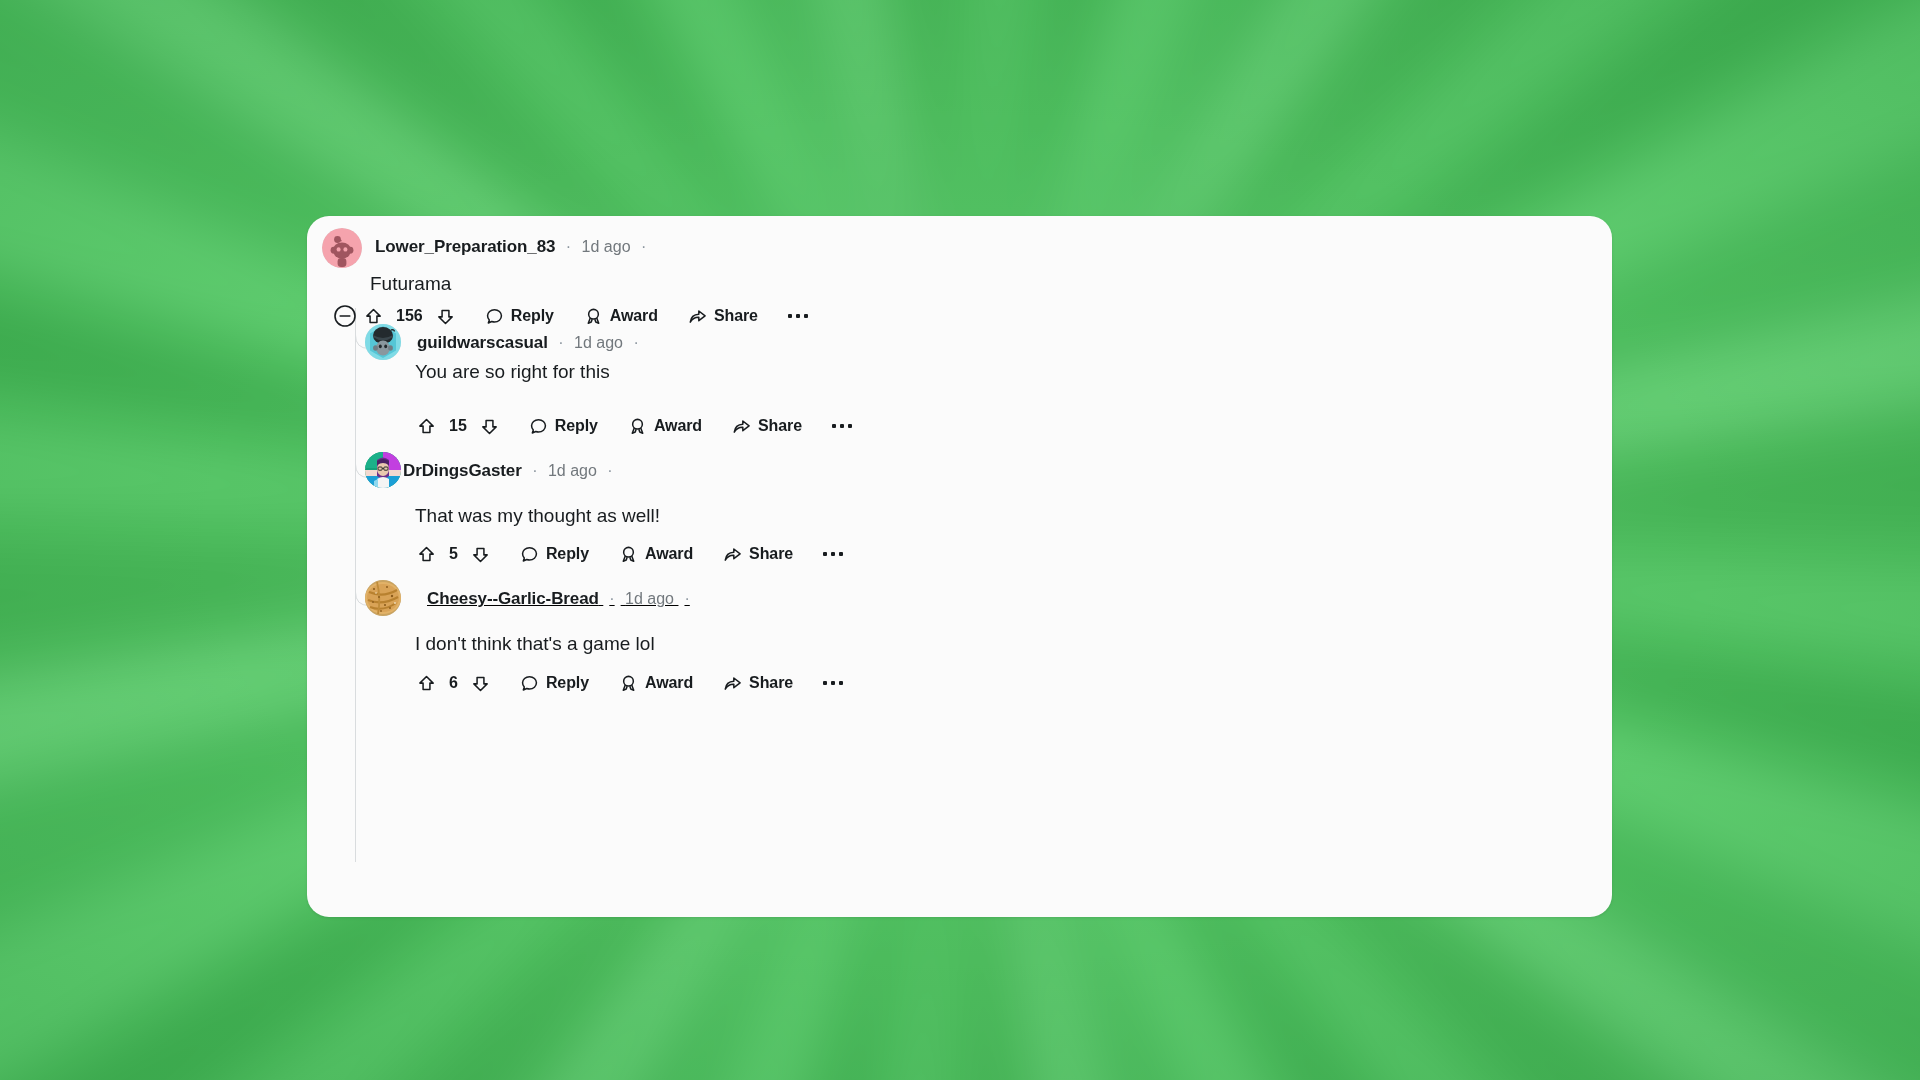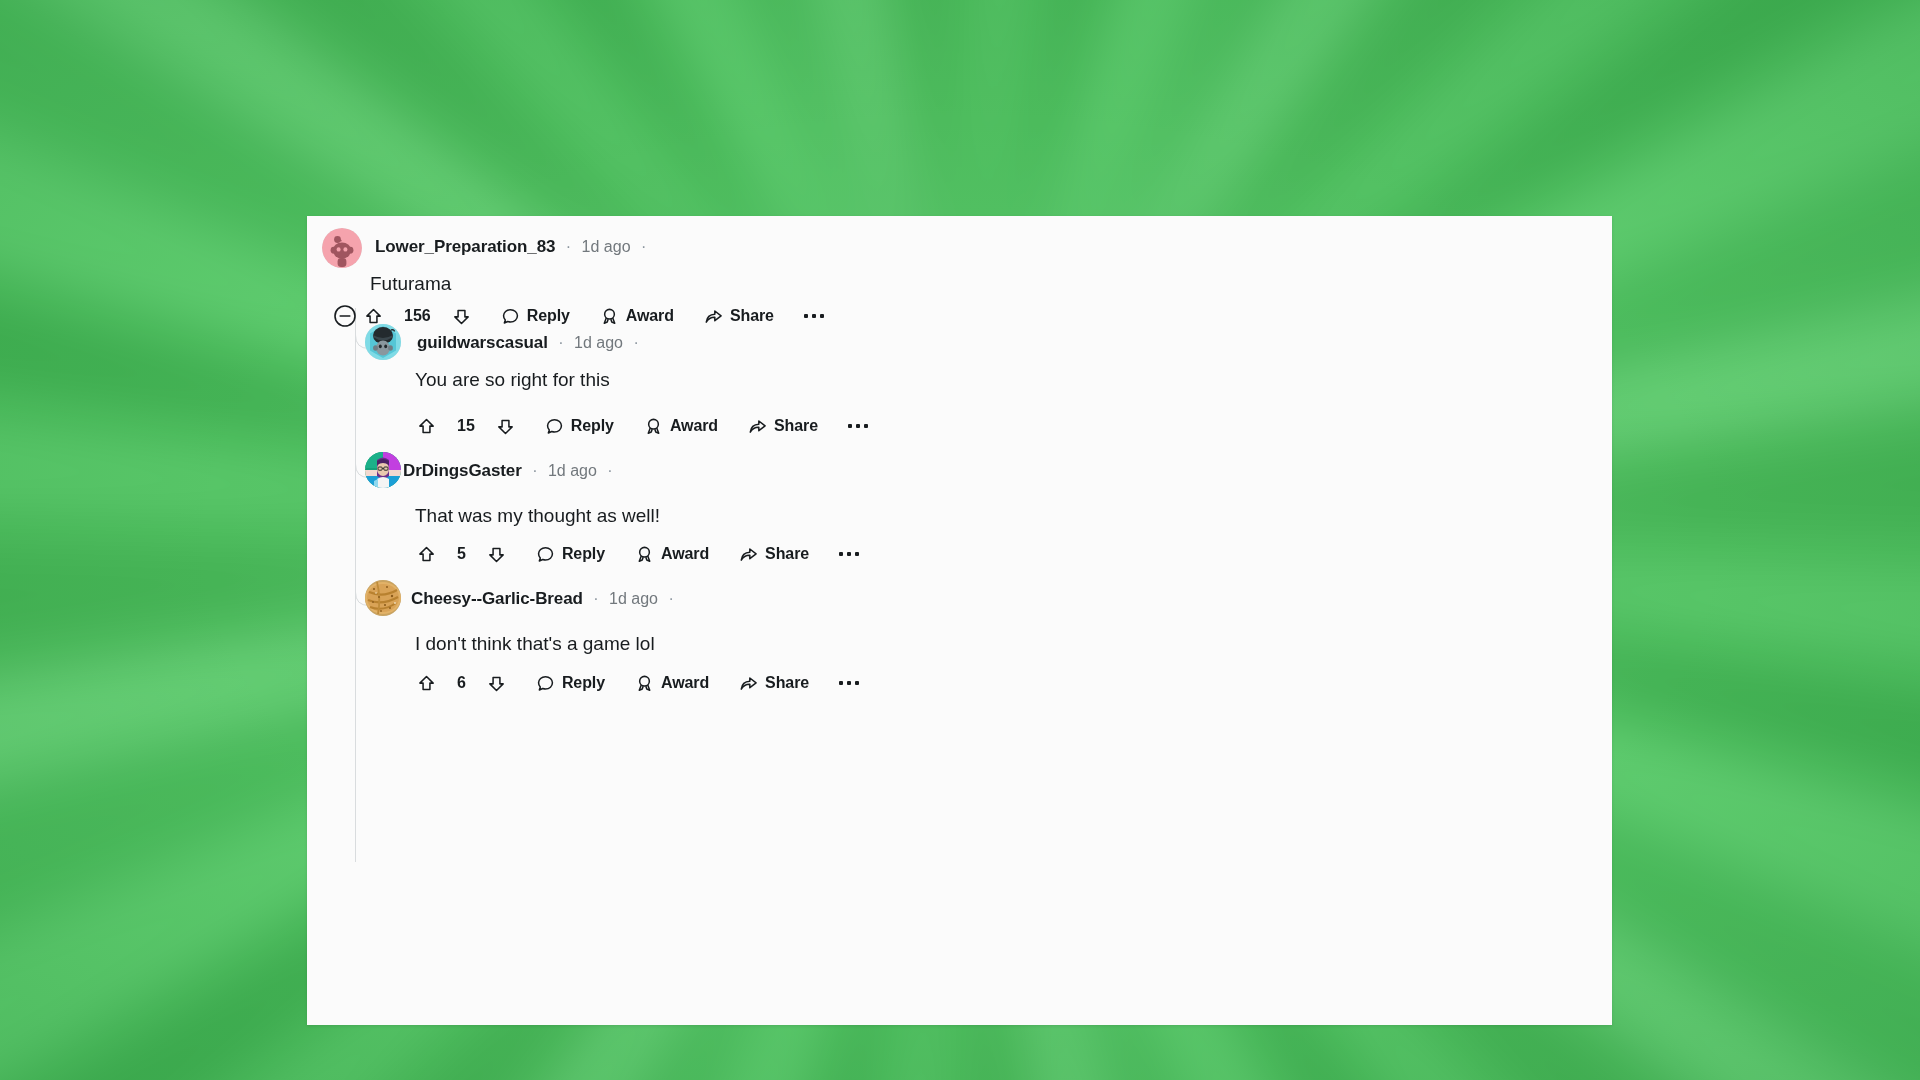--- a/index.html
+++ b/index.html
@@ -55,10 +55,11 @@
     left: 307px;
     top: 216px;
     width: 1305px;
-    height: 809px;
+    height: 701px;
     background: #fbfbfb;
     overflow: hidden;
     box-shadow: 0 1px 3px rgba(0,0,0,.10);
+    border-radius: 22px;
   }
 
   .comment { position: absolute; }

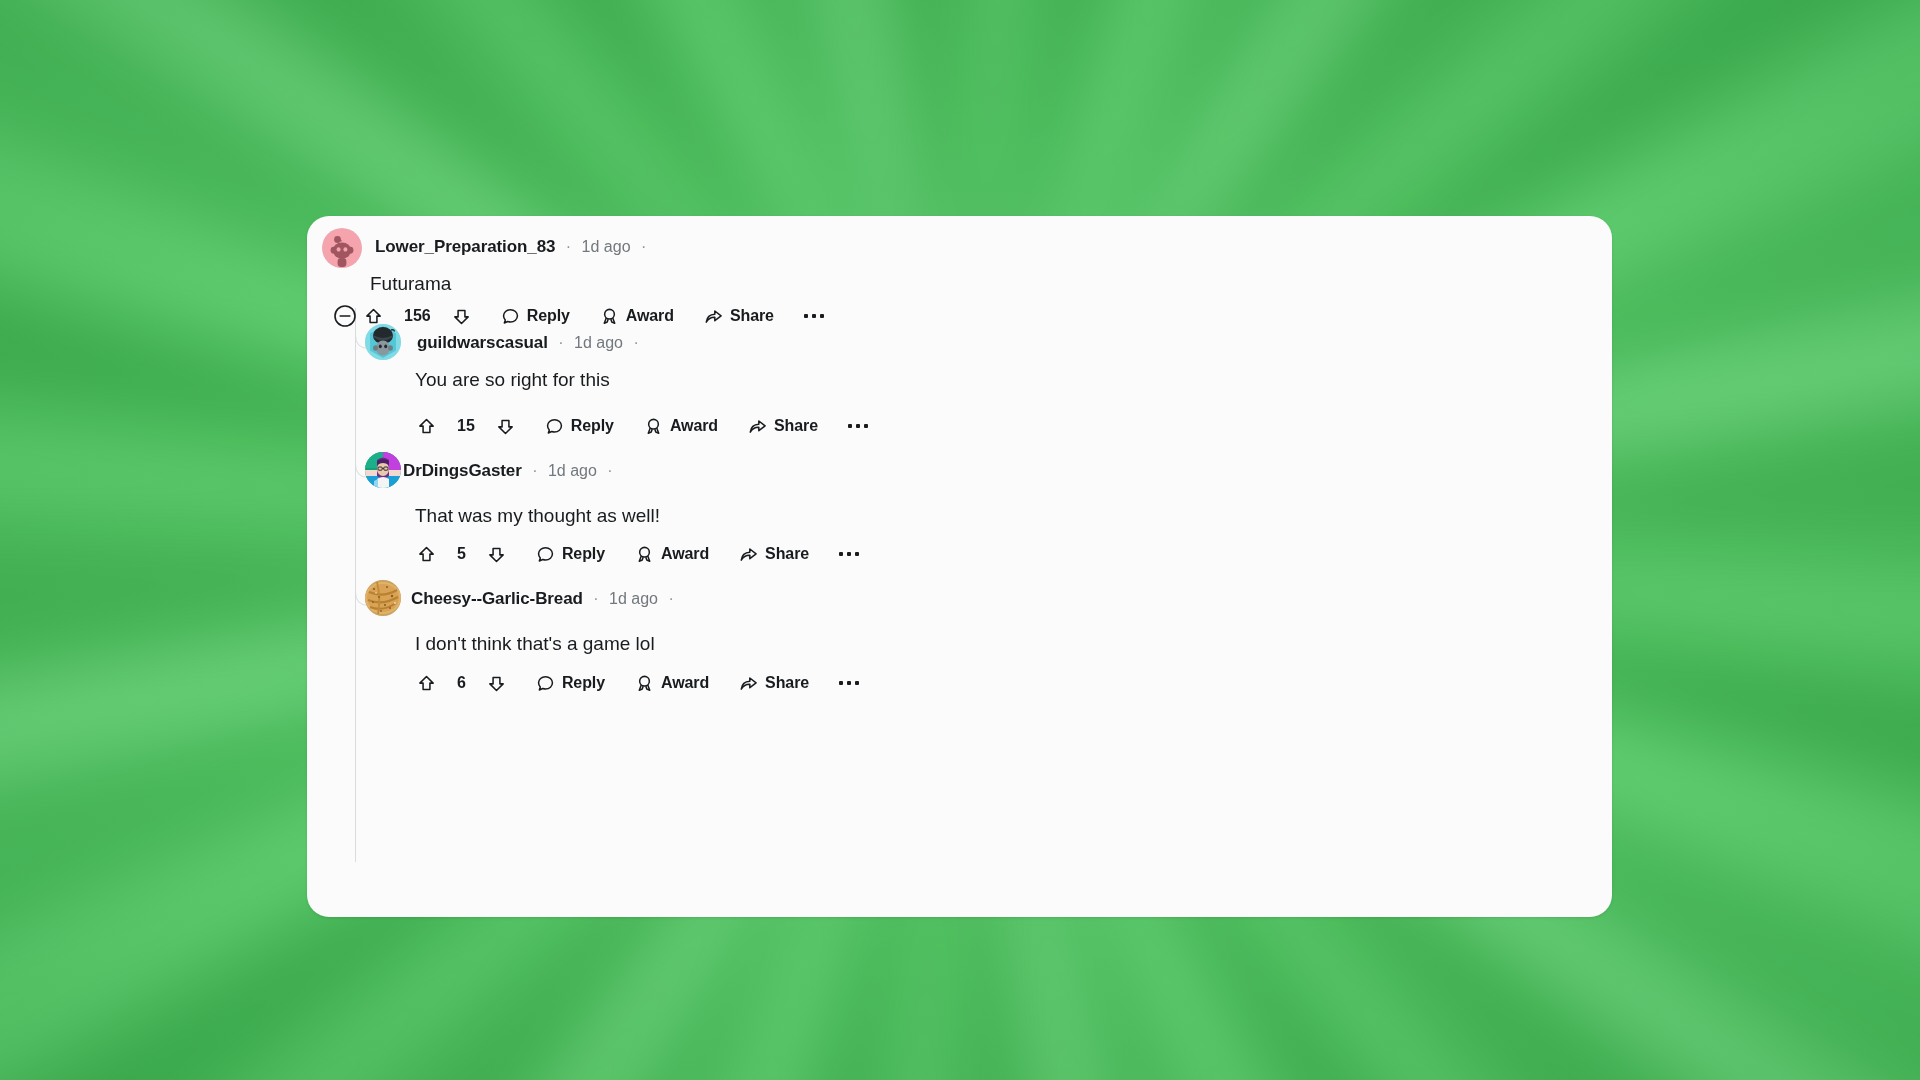--- a/index.html
+++ b/index.html
@@ -120,7 +120,7 @@
     font-size: 16px;
     font-weight: bold;
     color: #181c1f;
-    margin: 0 21px;
+    margin: 0 13px;
   }
   .gap-lg { width: 30px; }
   .dots {

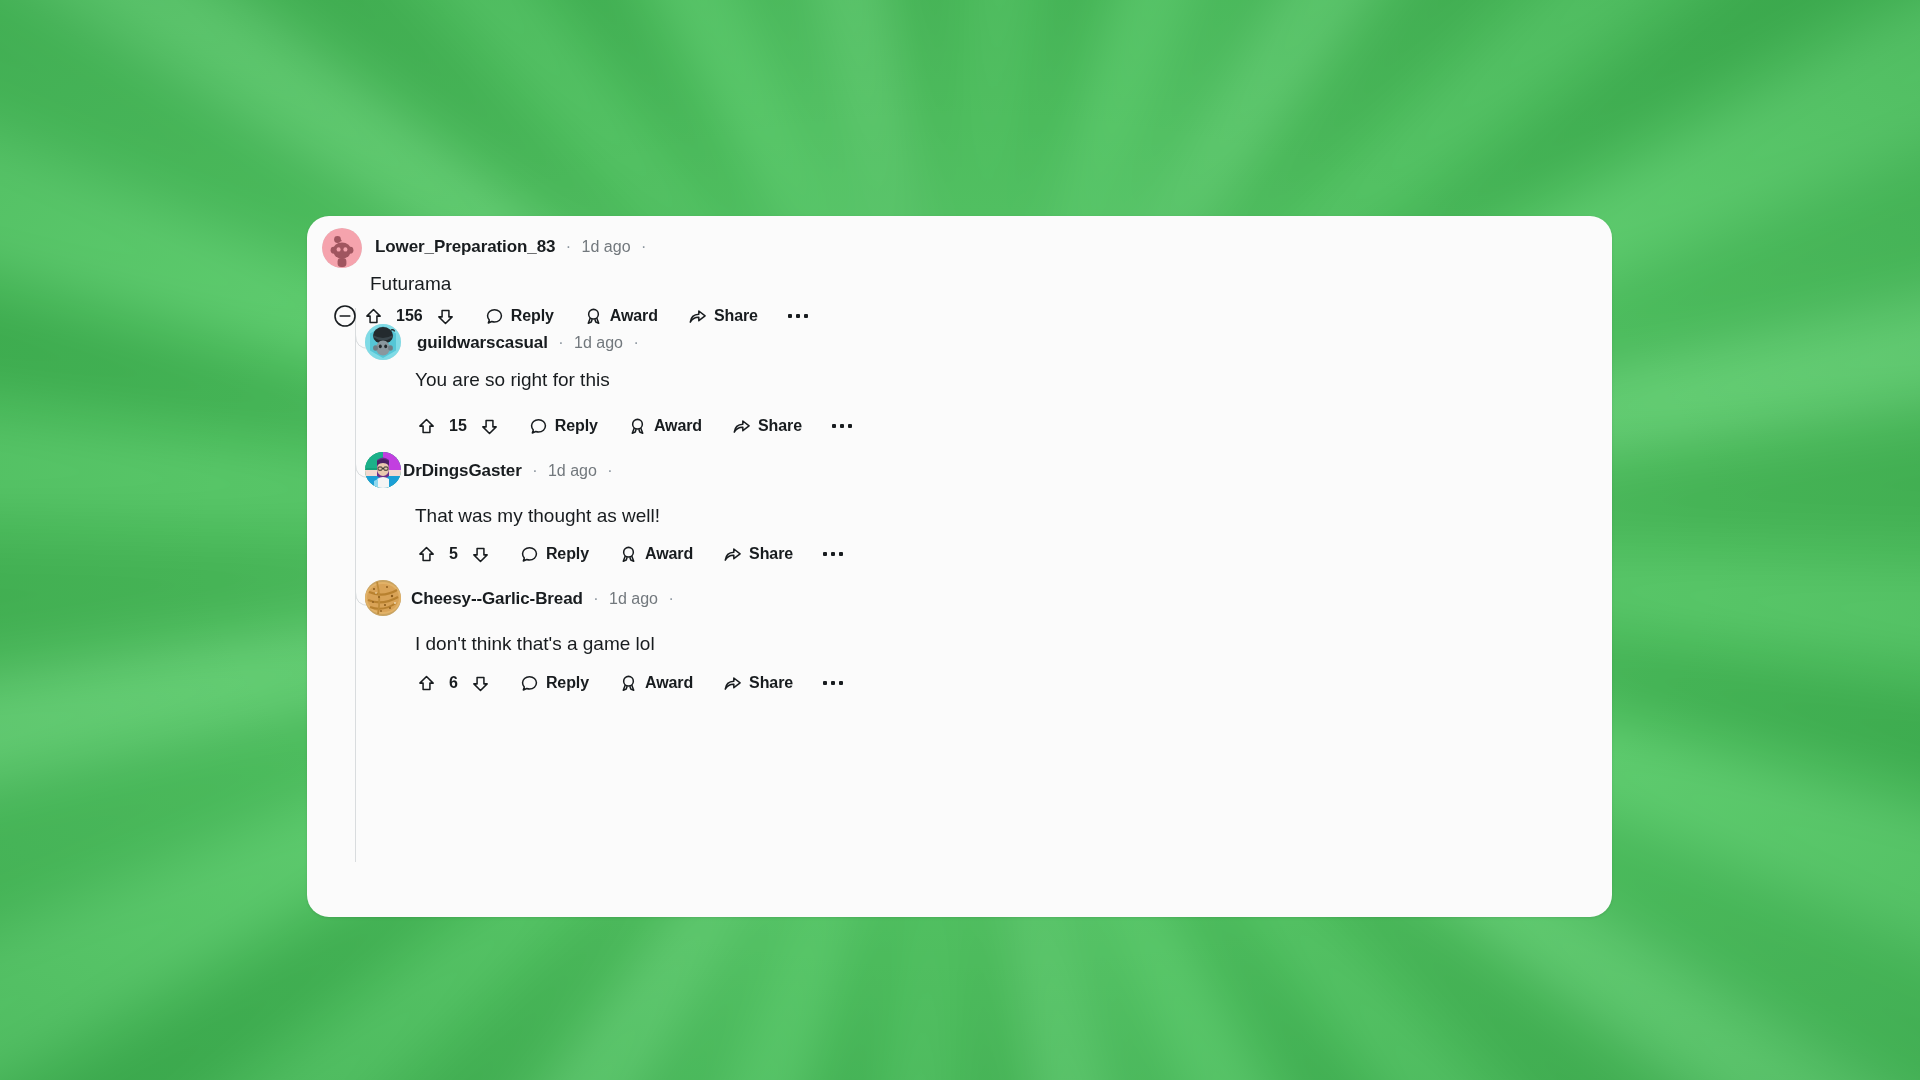--- a/index.html
+++ b/index.html
@@ -282,7 +282,7 @@
       <span class="dot">·</span>
     </div>
 
-    <div class="ctext" style="left:108px; top:152px;">You are so right for this</div>
+    <div class="ctext" style="left:108px; top:144px;">You are so right for this</div>
 
     <div class="actions" style="left:110px; top:192px; height:36px;text-align:center;">
       <span>

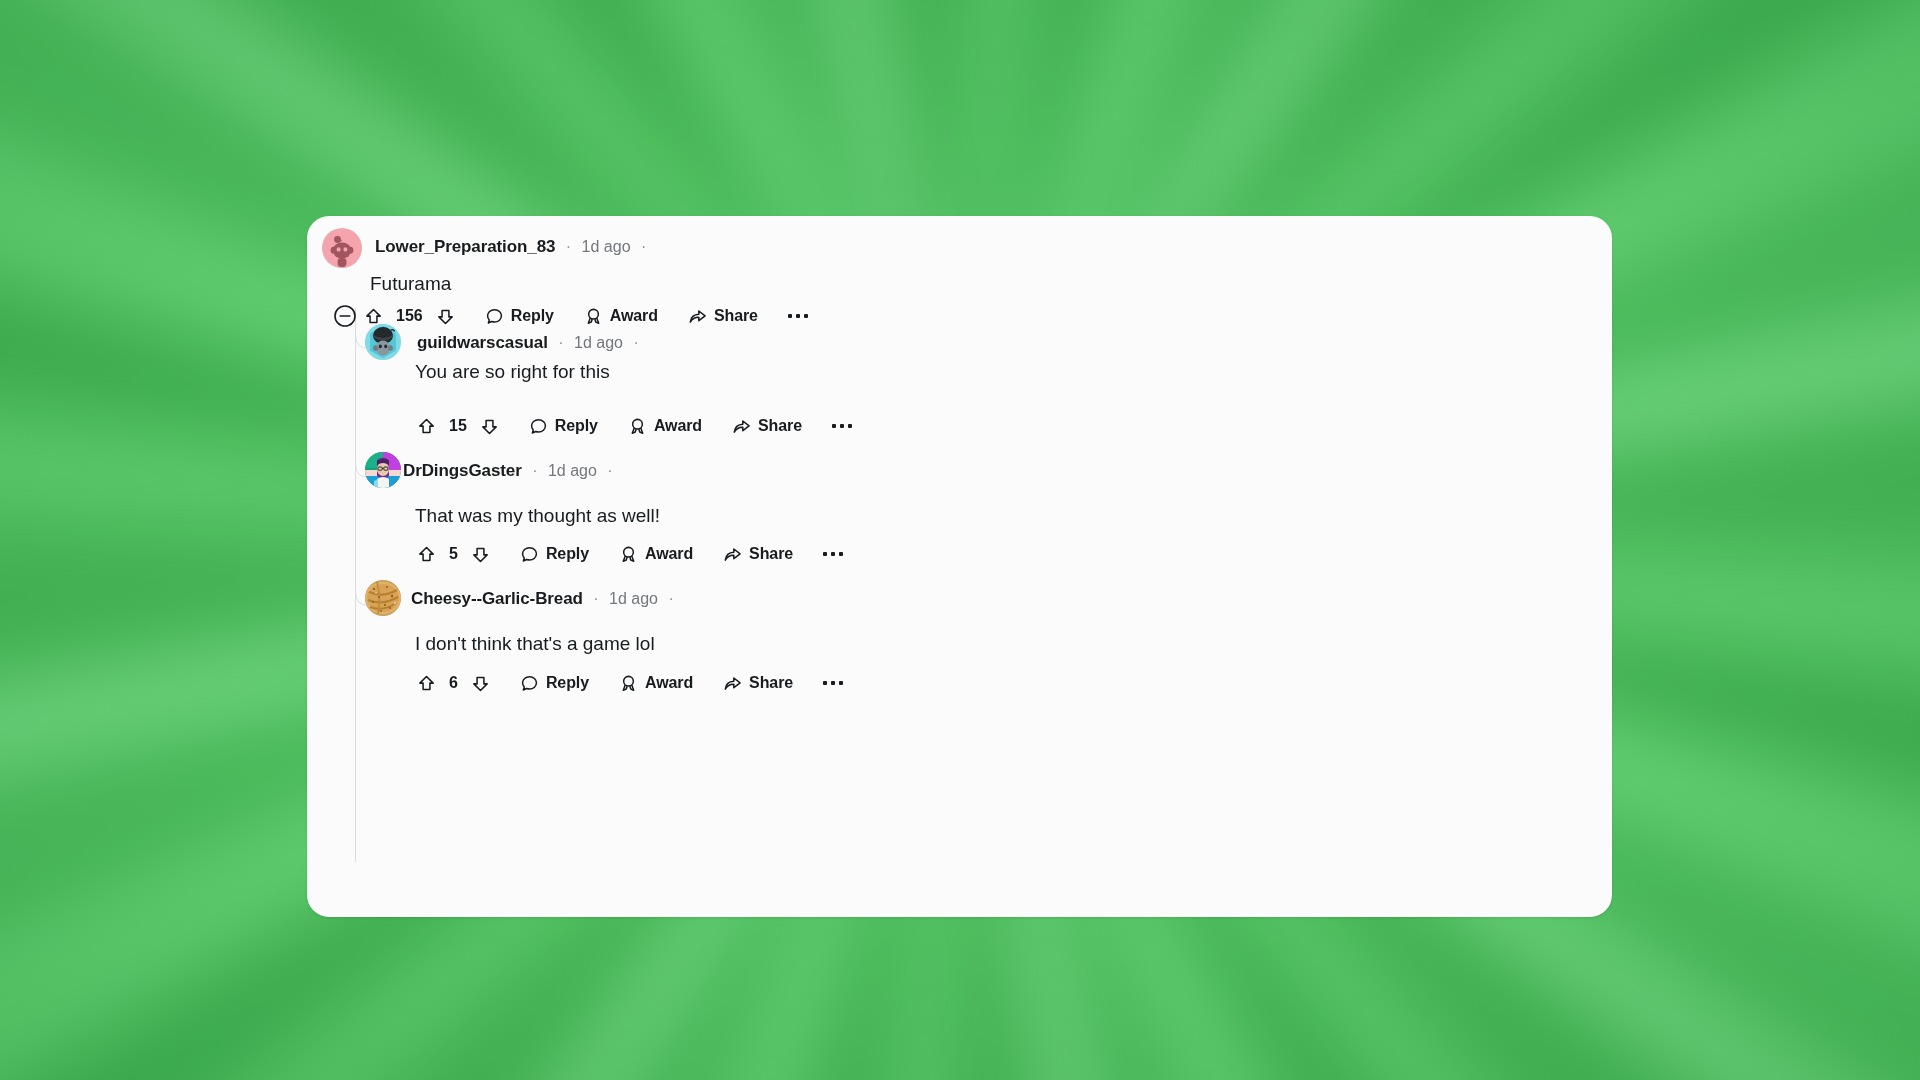--- a/index.html
+++ b/index.html
@@ -437,7 +437,7 @@
       </svg>
     </div>
 
-    <div class="meta" style="left:104px; top:374px;">
+    <div class="meta" style="left:120px; top:374px;text-decoration:underline;">
       <span class="uname">Cheesy--Garlic-Bread</span>
       <span class="dot">·</span>
       <span class="ago">1d ago</span>

